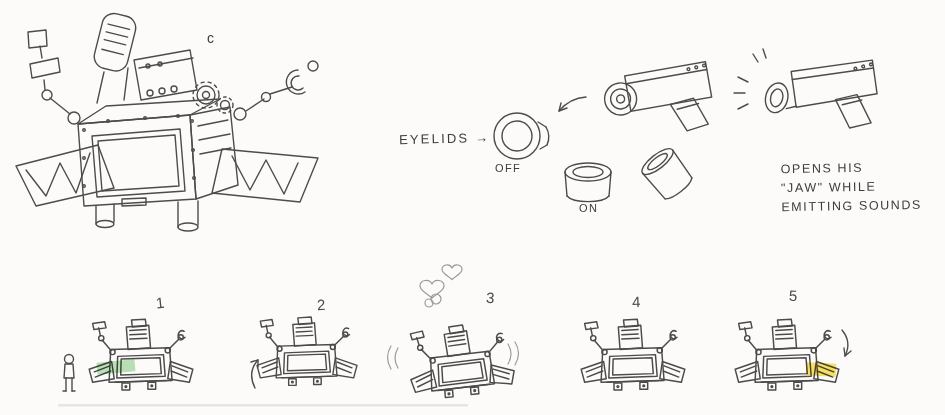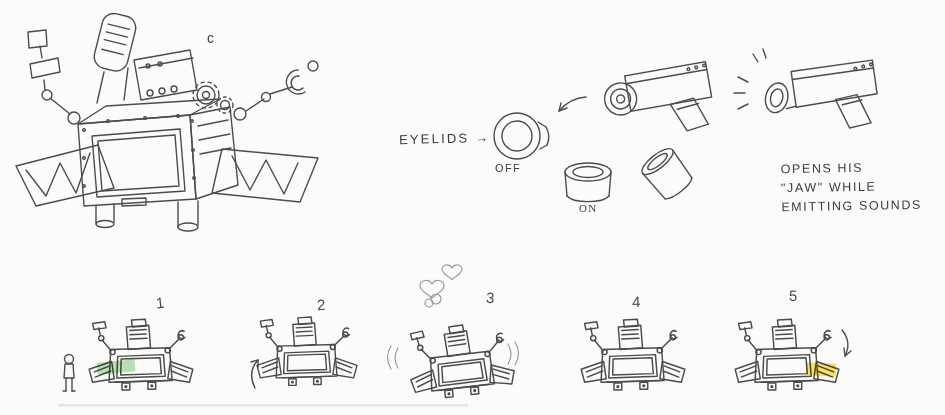--- a/index.html
+++ b/index.html
@@ -273,7 +273,7 @@
 
   <div class="hand small" style="left:495px;top:162px;">OFF</div>
 
-  <div class="hand small" style="left:579px;top:202px;font-family:Liberation Serif, serif;">ON</div>
+  <div class="hand small" style="left:579px;top:202px;">ON</div>
 
   <div class="note" style="left:781px;top:159px;">
     <div>OPENS HIS</div>

